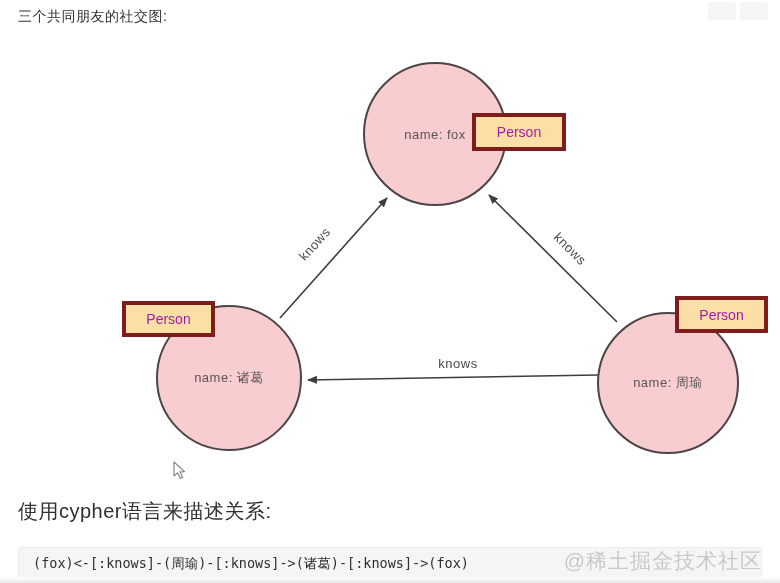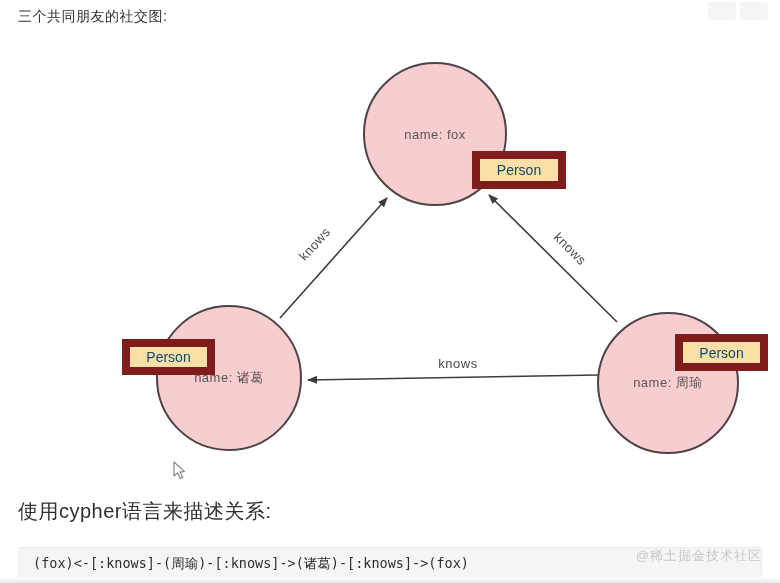--- a/index.html
+++ b/index.html
@@ -33,9 +33,9 @@
   .node-zhouyu{left:597px;top:312px;width:142px;height:142px;}
 
   .type-rect{
-    position:absolute;background:#fcdfa6;border:8px solid #7f1d1d;
+    position:absolute;background:#fcdfa6;border:4px solid #7f1d1d;
     display:flex;align-items:center;justify-content:center;
-    font-size:14px;color:#0c4a6e;box-sizing:border-box;margin-top:38px;
+    font-size:14px;color:#a21caf;box-sizing:border-box;
   }
   .type-fox{left:472px;top:113px;width:94px;height:38px;}
   .type-zhuge{left:122px;top:301px;width:93px;height:36px;}

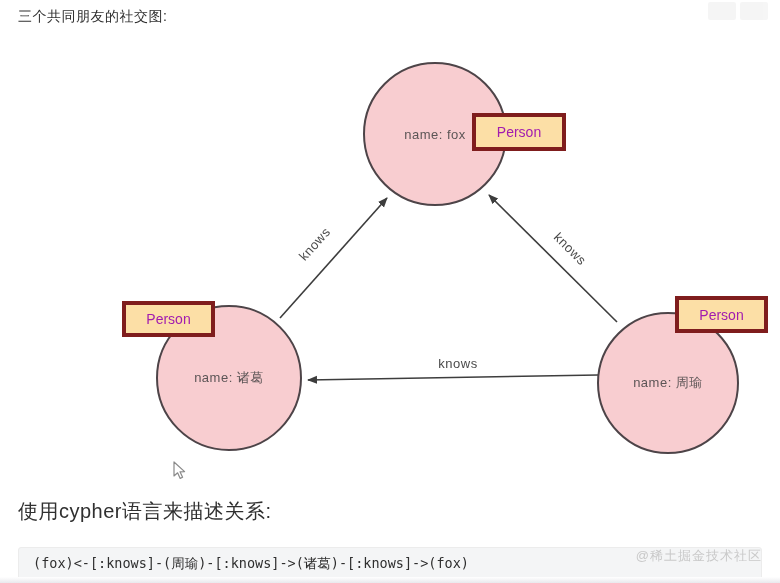--- a/index.html
+++ b/index.html
@@ -58,7 +58,7 @@
   }
   .watermark{
     position:absolute;right:18px;top:547px;
-    font-size:13px;color:#c9c9c9;letter-spacing:1px;z-index:3;
+    font-size:21px;color:#c9c9c9;letter-spacing:1px;z-index:3;
   }
   .bottom-strip{
     position:absolute;left:0;right:0;bottom:0;height:6px;

